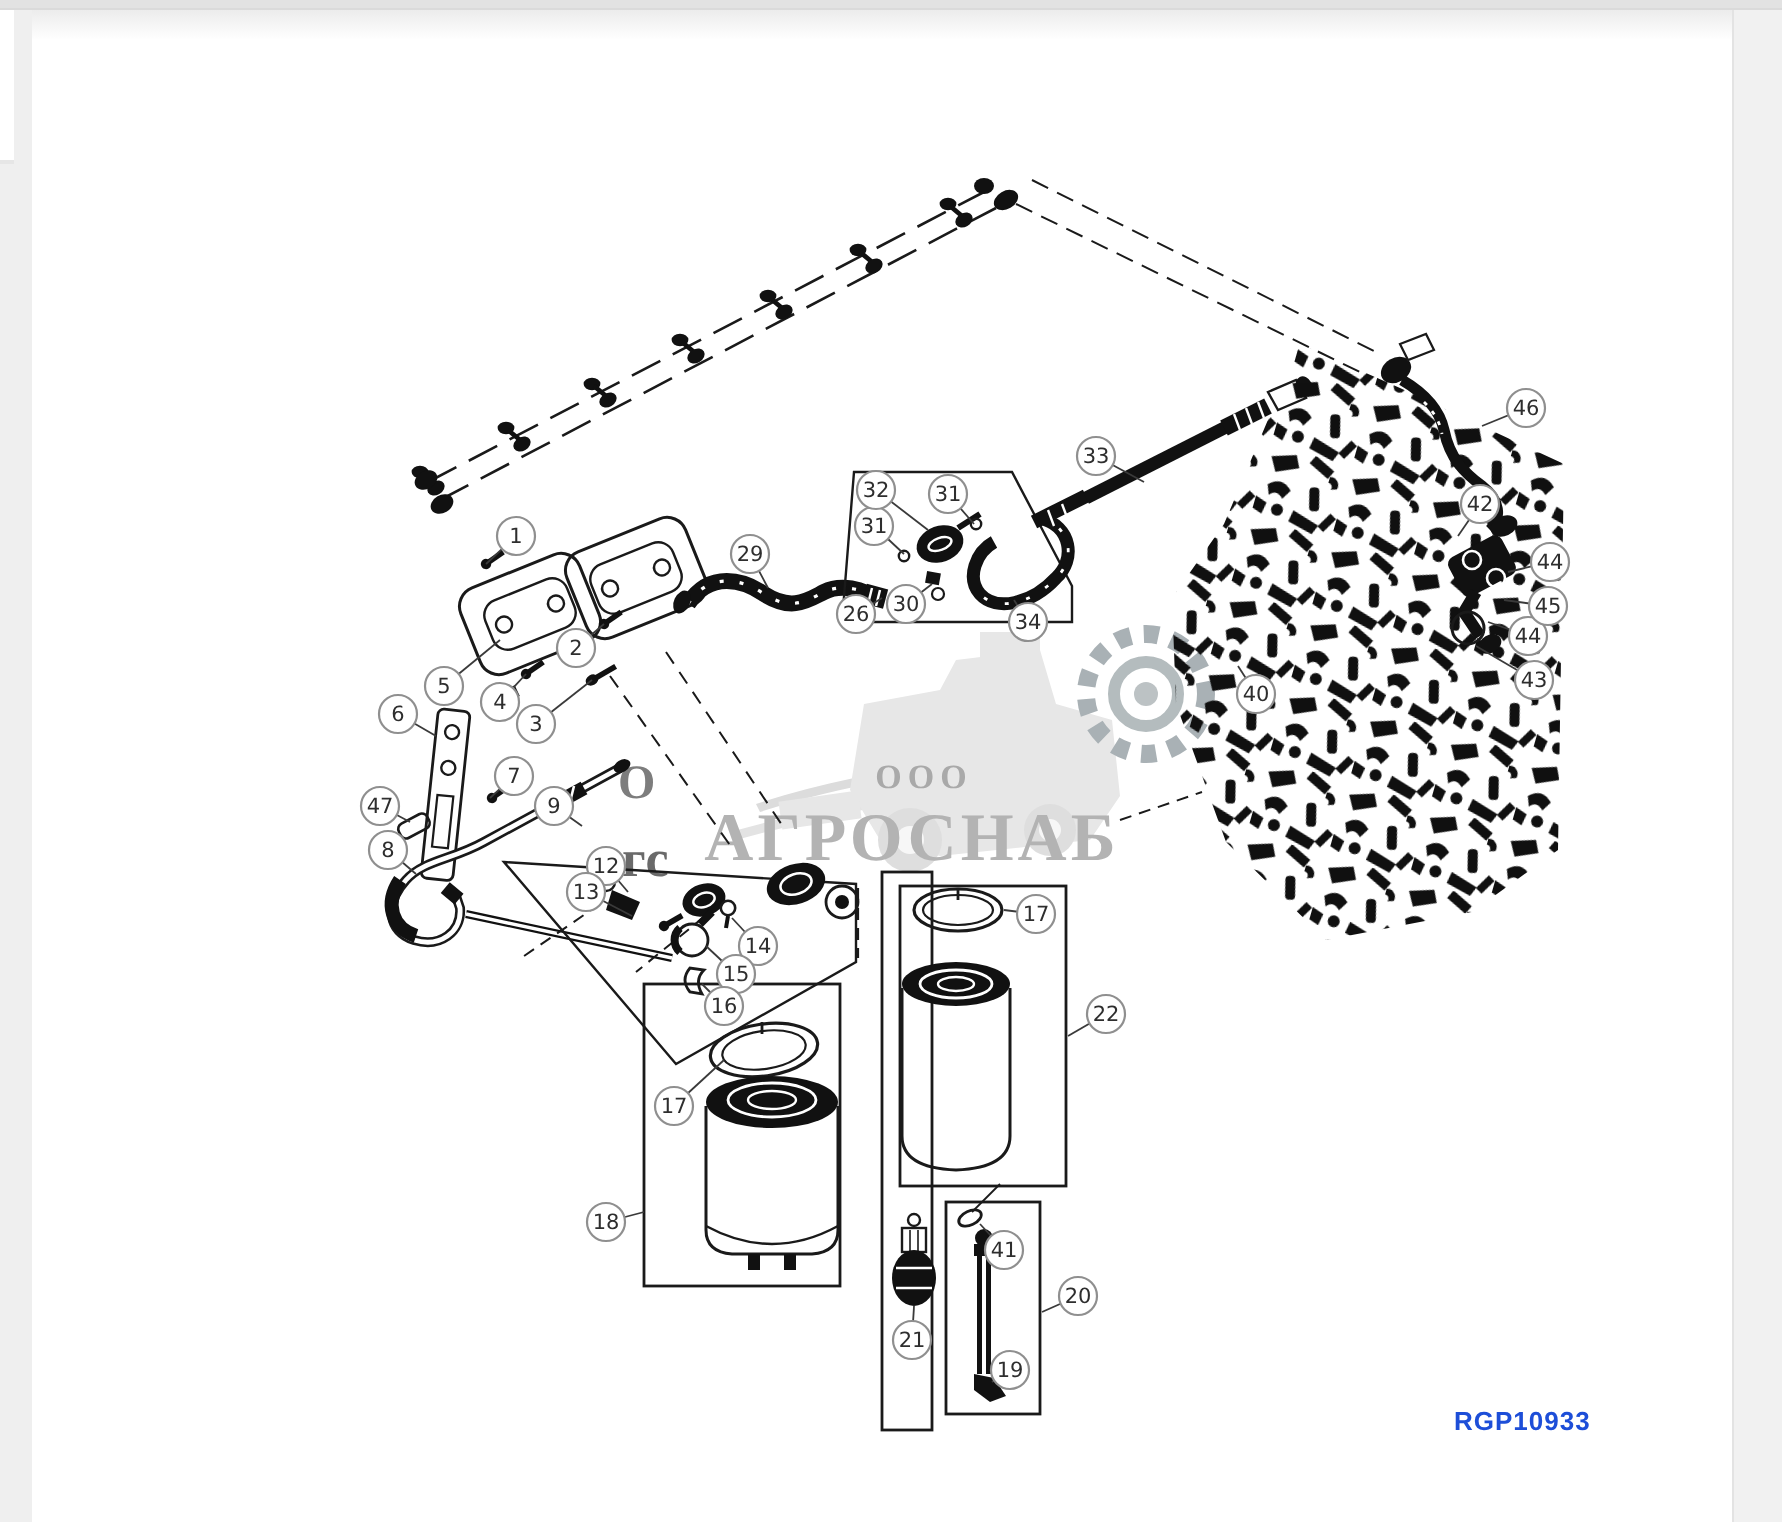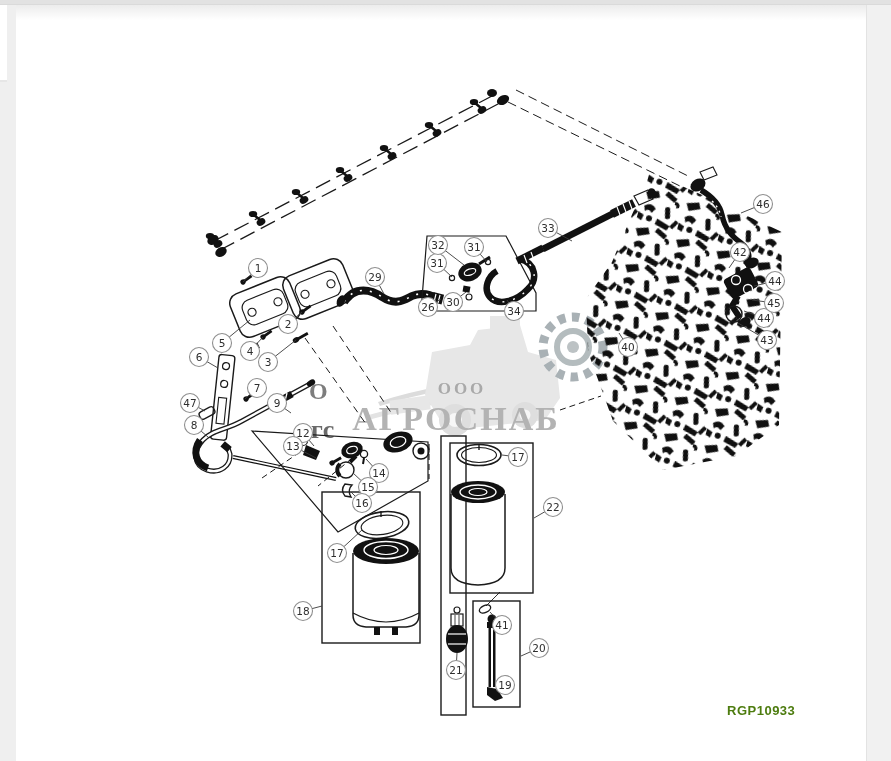--- a/index.html
+++ b/index.html
@@ -12,7 +12,7 @@
   .canvas-fade{position:absolute;left:16px;top:5px;width:850px;height:15px;
                background:linear-gradient(#ececec,rgba(255,255,255,0));}
   .drawing-code{position:absolute;left:727px;top:703px;font:bold 13px "Liberation Sans",sans-serif;
-                color:#4d7c0f;letter-spacing:.5px;}
+                color:#1d4ed8;letter-spacing:.5px;}
   svg{position:absolute;left:0;top:0;}
   .ink{stroke:#1a1a1a;fill:none;}
   .callout-circle{fill:#ffffff;stroke:#8f8f8f;stroke-width:1.1;}

